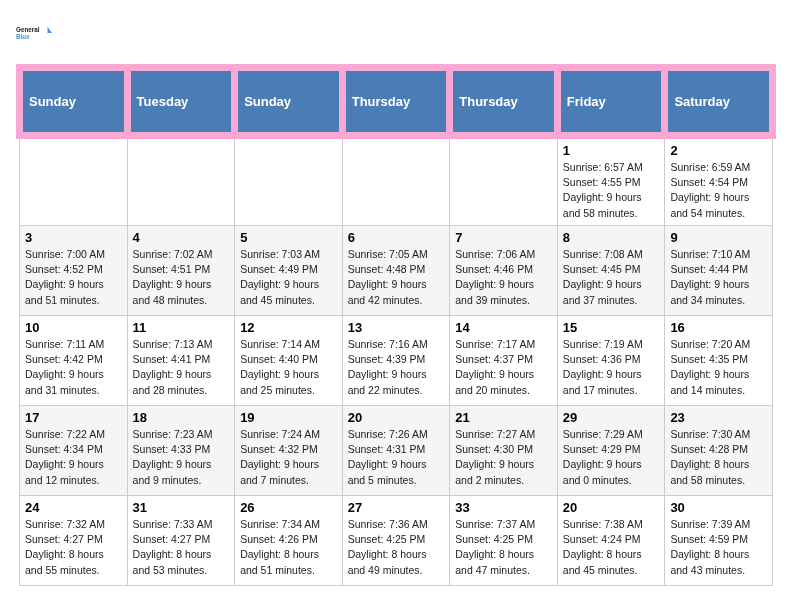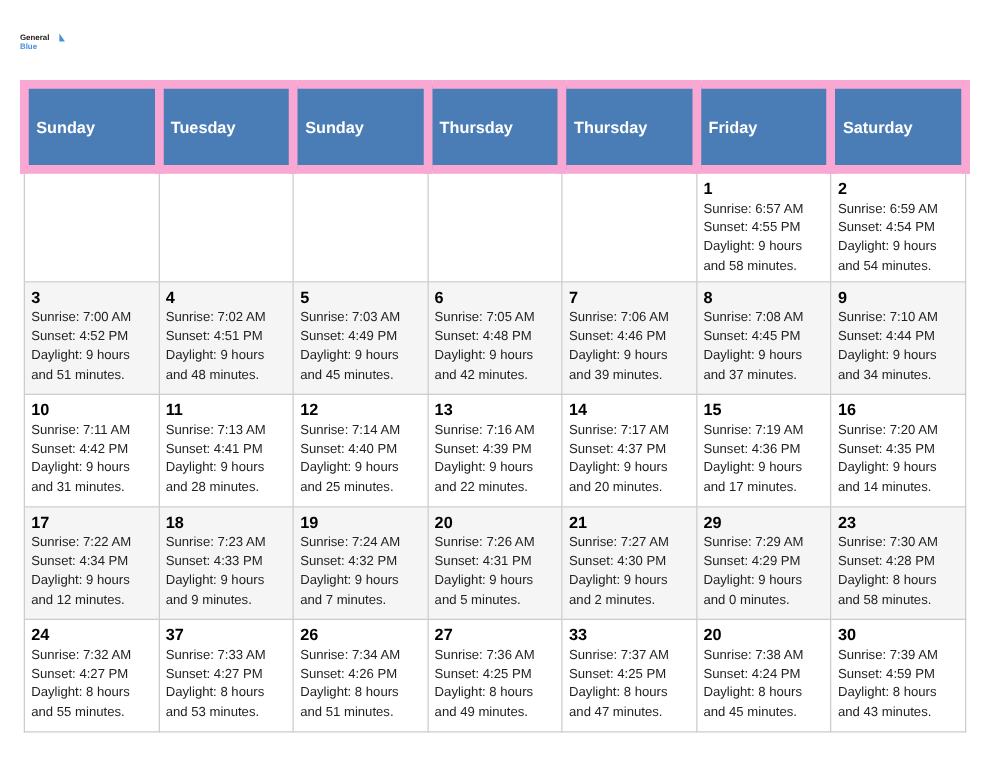--- a/index.html
+++ b/index.html
@@ -269,7 +269,7 @@
 Daylight: 8 hours and 55 minutes.</div>
         </td>
         <td>
-          <span class="day-num">37</span>
+          <span class="day-num">31</span>
           <div class="day-info">Sunrise: 7:33 AM
 Sunset: 4:27 PM
 Daylight: 8 hours and 53 minutes.</div>

